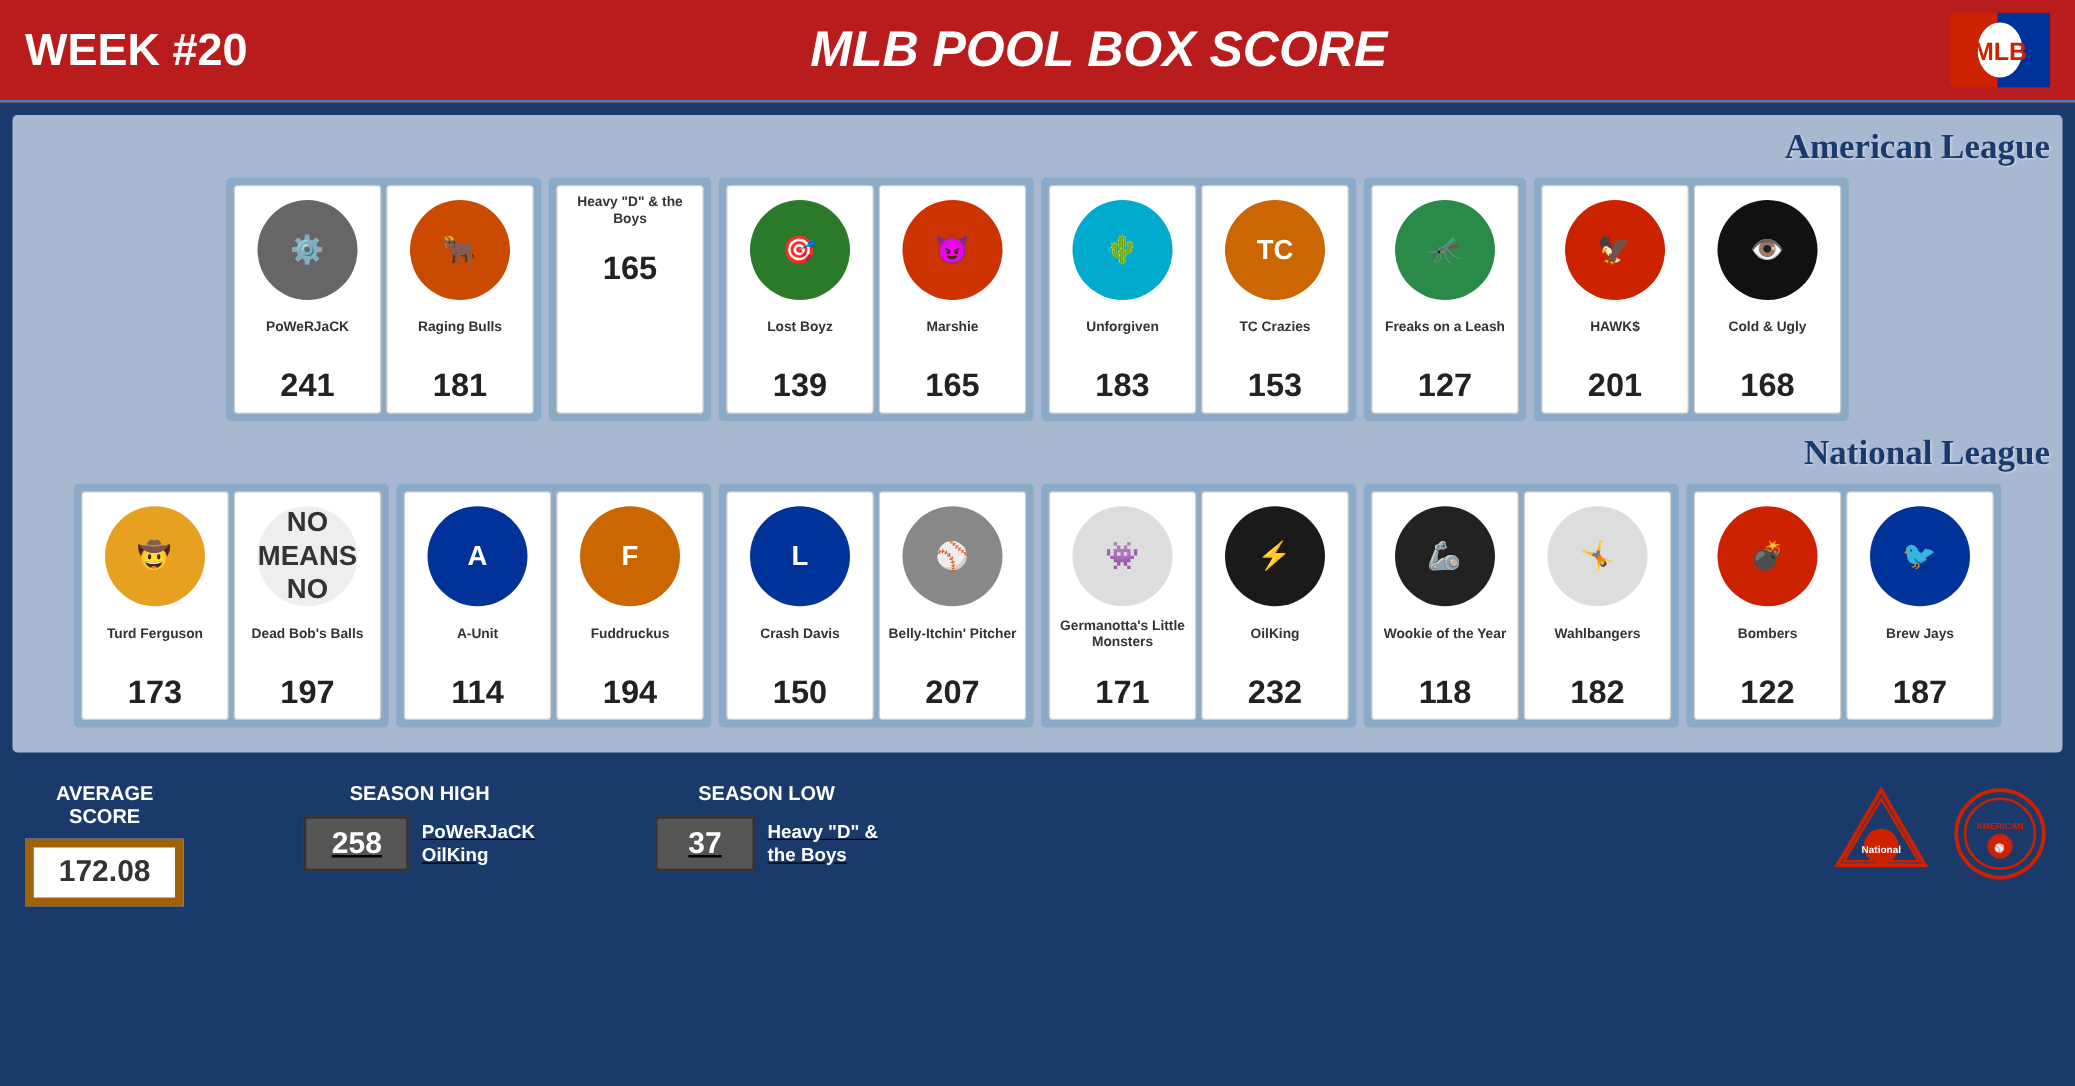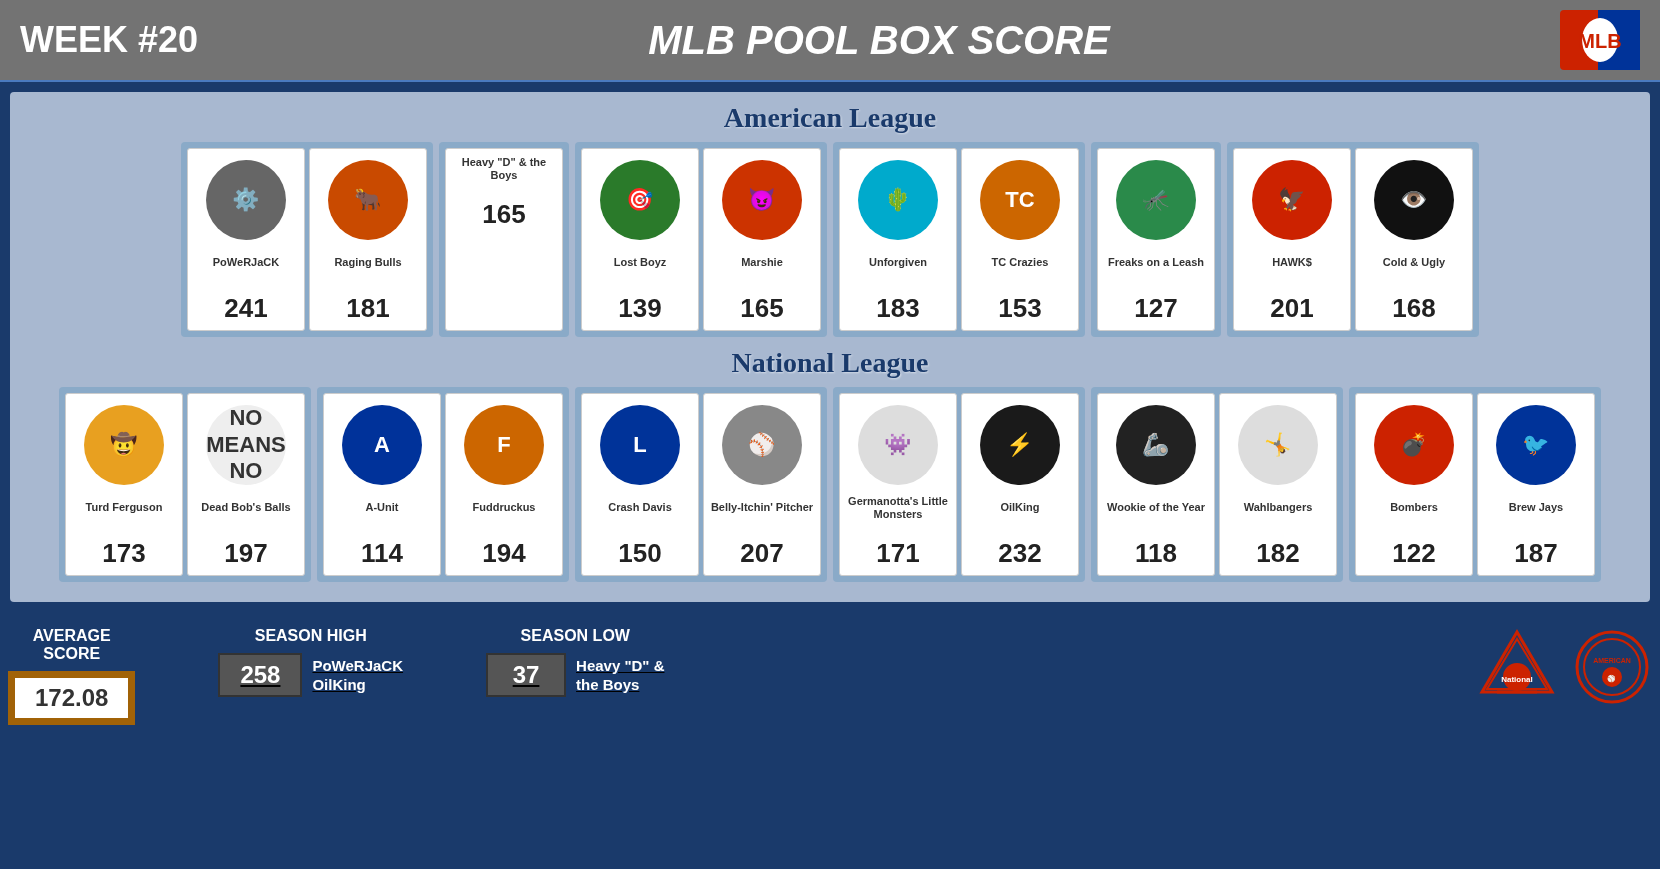--- a/index.html
+++ b/index.html
@@ -13,7 +13,7 @@
 
     
     .header {
-      background: #737373;
+      background: #b91c1c;
       display: flex;
       align-items: center;
       justify-content: space-between;

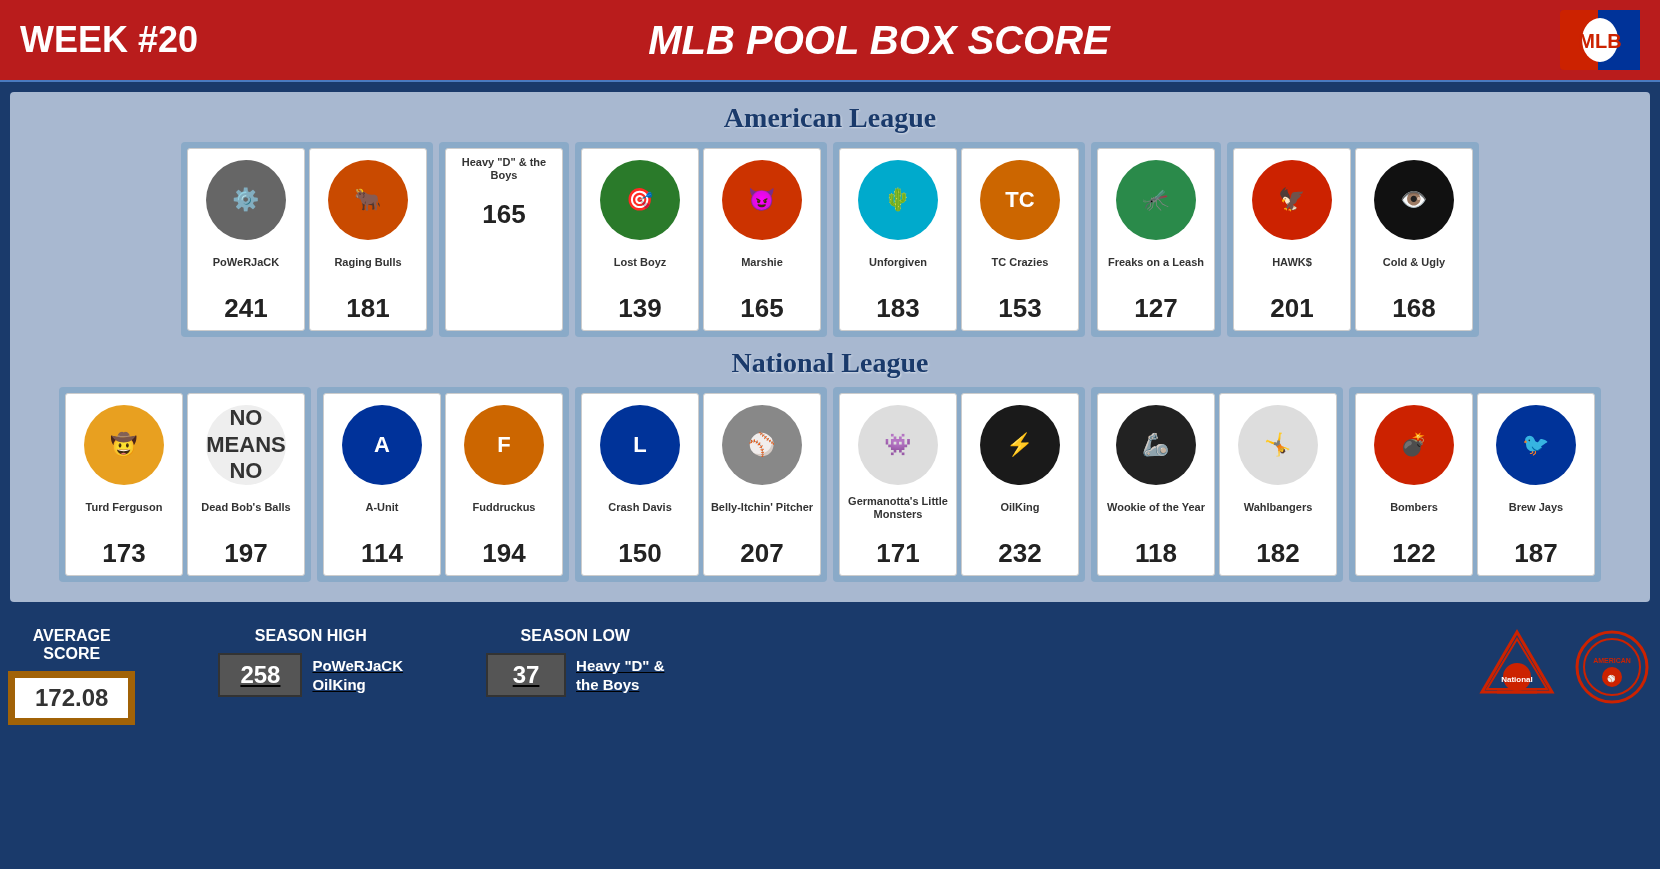--- a/index.html
+++ b/index.html
@@ -51,7 +51,7 @@
       margin-bottom: 10px;
     }
     .league-title {
-      text-align: center;
+      text-align: right;
       font-size: 28px;
       font-weight: bold;
       color: #1a3a6b;

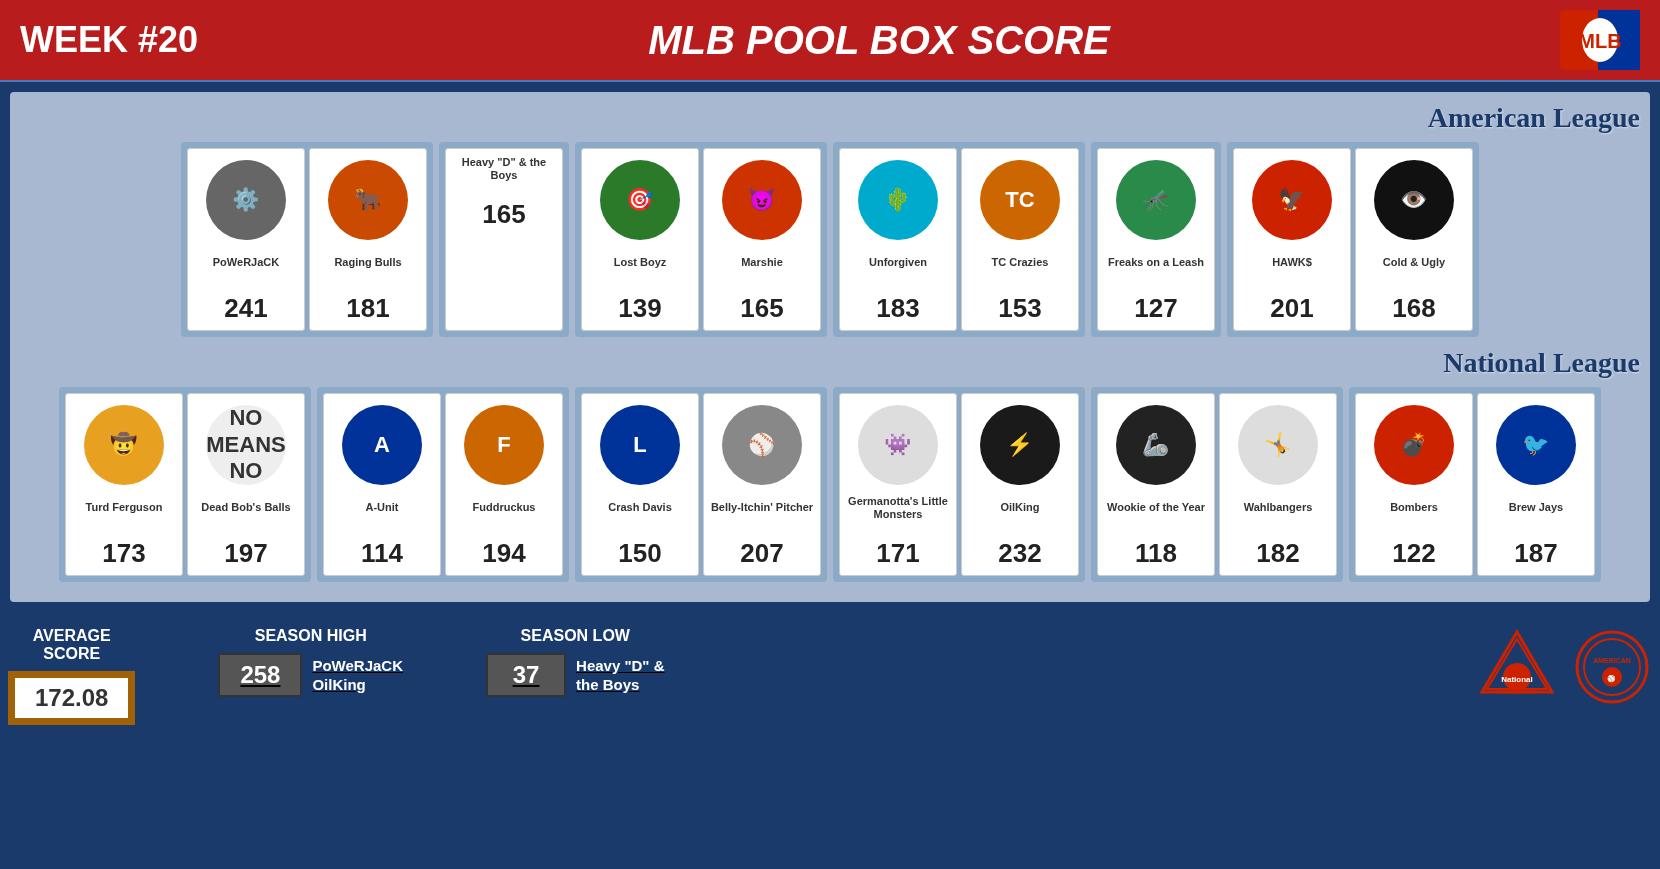--- a/index.html
+++ b/index.html
@@ -134,8 +134,8 @@
     .footer-stats {
       display: flex;
       align-items: flex-start;
-      padding: 15px 8px;
-      gap: 3px;
+      padding: 15px 20px;
+      gap: 16px;
       justify-content: center;
     }
 

